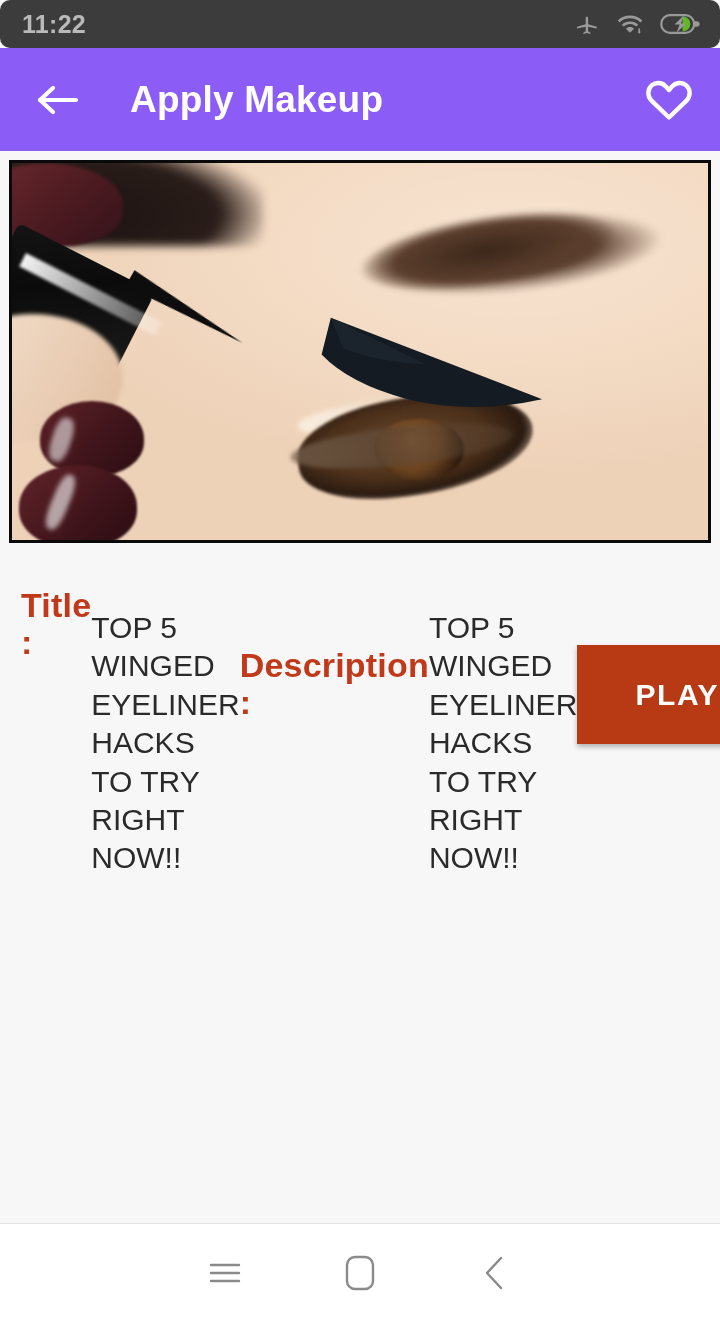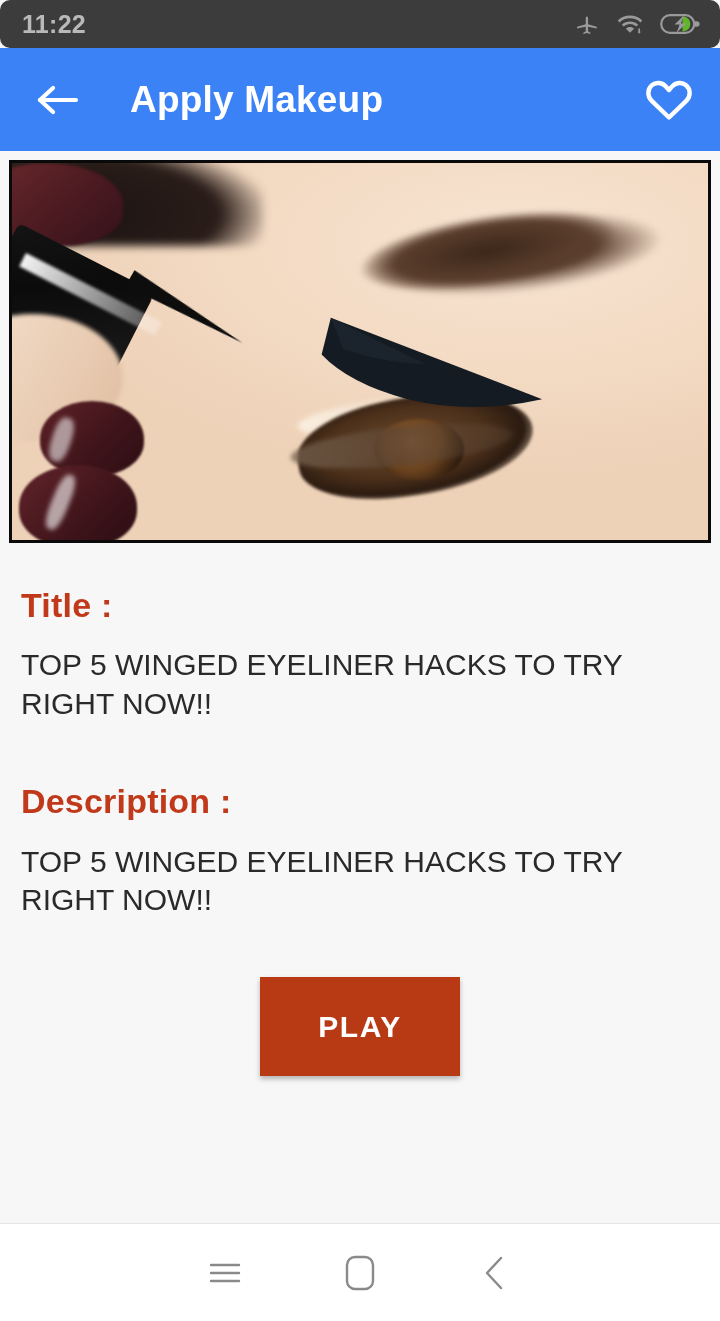--- a/index.html
+++ b/index.html
@@ -49,7 +49,7 @@
   
   .app-bar {
     flex: 0 0 103px;
-    background: #3b82f6;
+    background: #8b5cf6;
     display: flex;
     align-items: center;
     padding: 0 26px 0 34px;

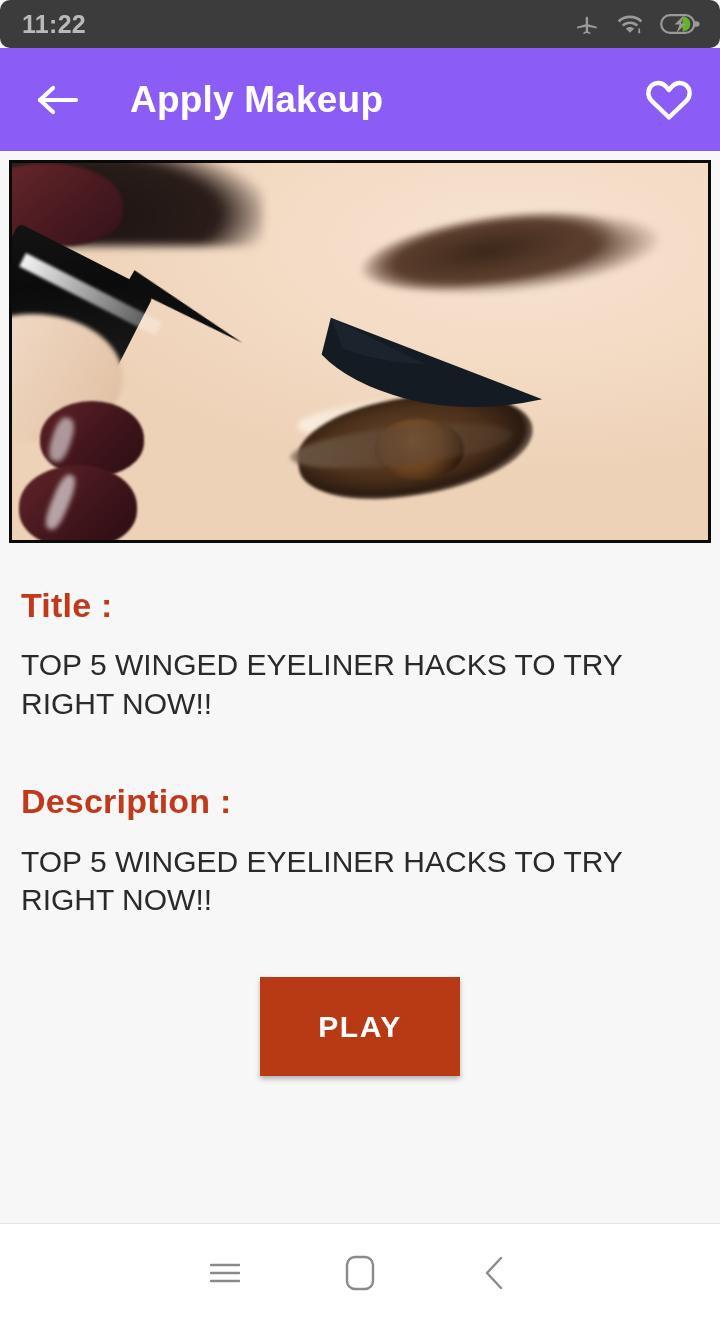--- a/index.html
+++ b/index.html
@@ -274,7 +274,7 @@
     padding: 44px 21px 0 21px;
     flex: 1 1 auto;
     display: flex;
-    flex-direction: column;
+    flex-direction: row;
   }
   .section-label {
     color: #c0391a;

